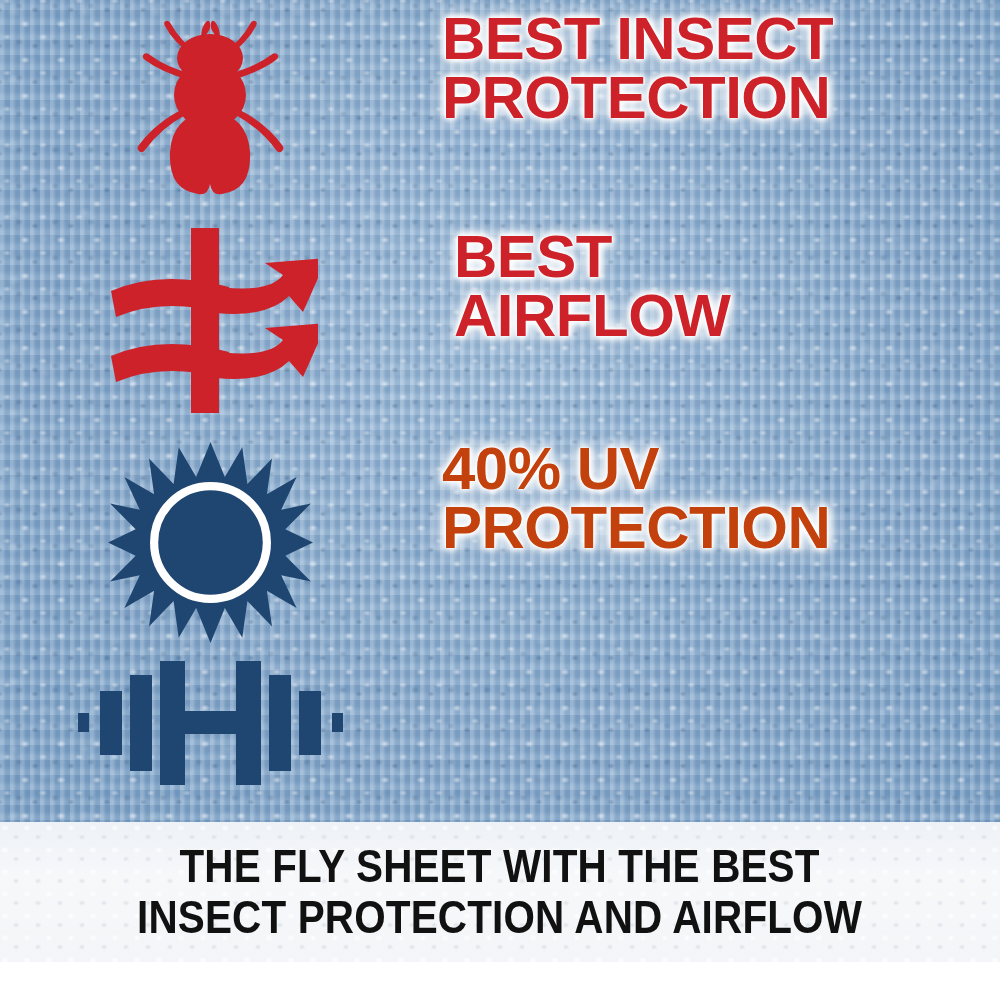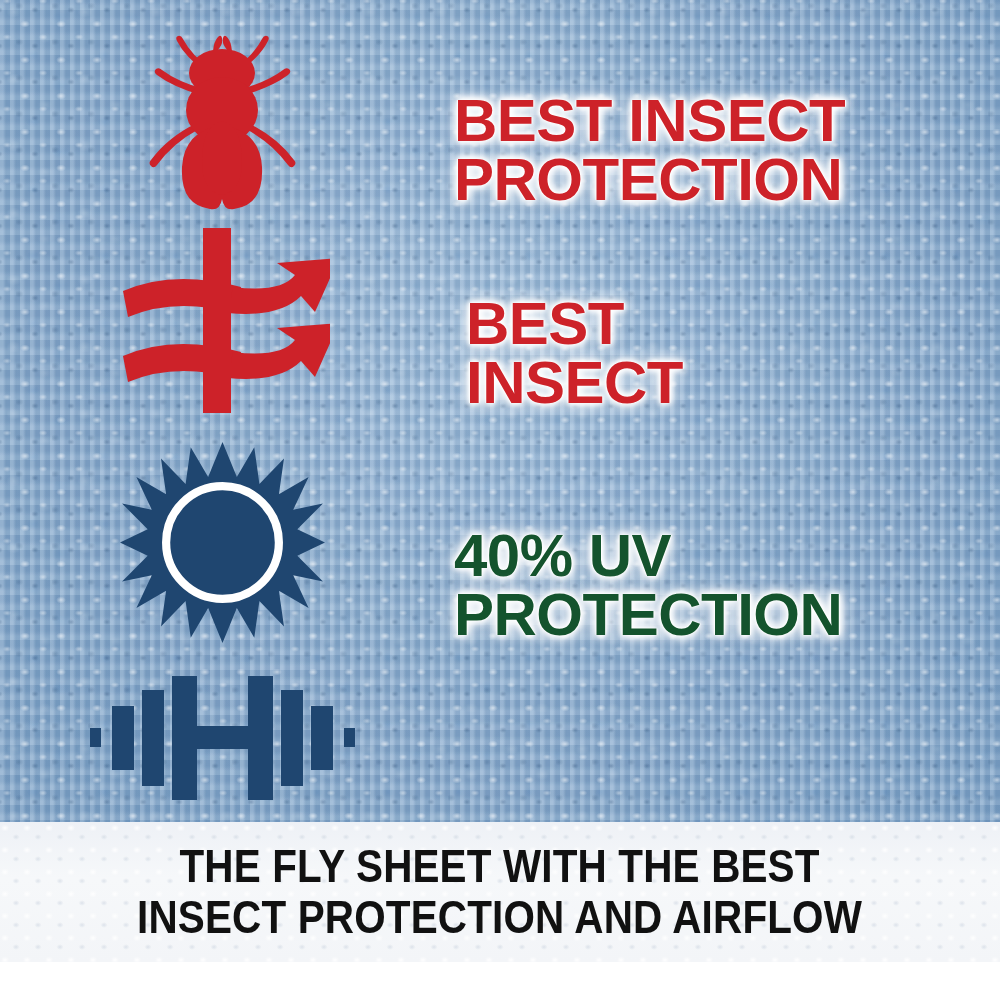--- a/index.html
+++ b/index.html
@@ -42,7 +42,7 @@
   }
 
   
-  .row{position:absolute;left:12px;width:856px;display:flex;align-items:flex-end;}
+  .row{position:absolute;left:0;width:856px;display:flex;align-items:flex-start;}
   .icon-cell{width:420px;display:flex;align-items:center;justify-content:center;flex:0 0 420px;}
   .text-cell{flex:1 1 auto;padding-left:22px;}
 

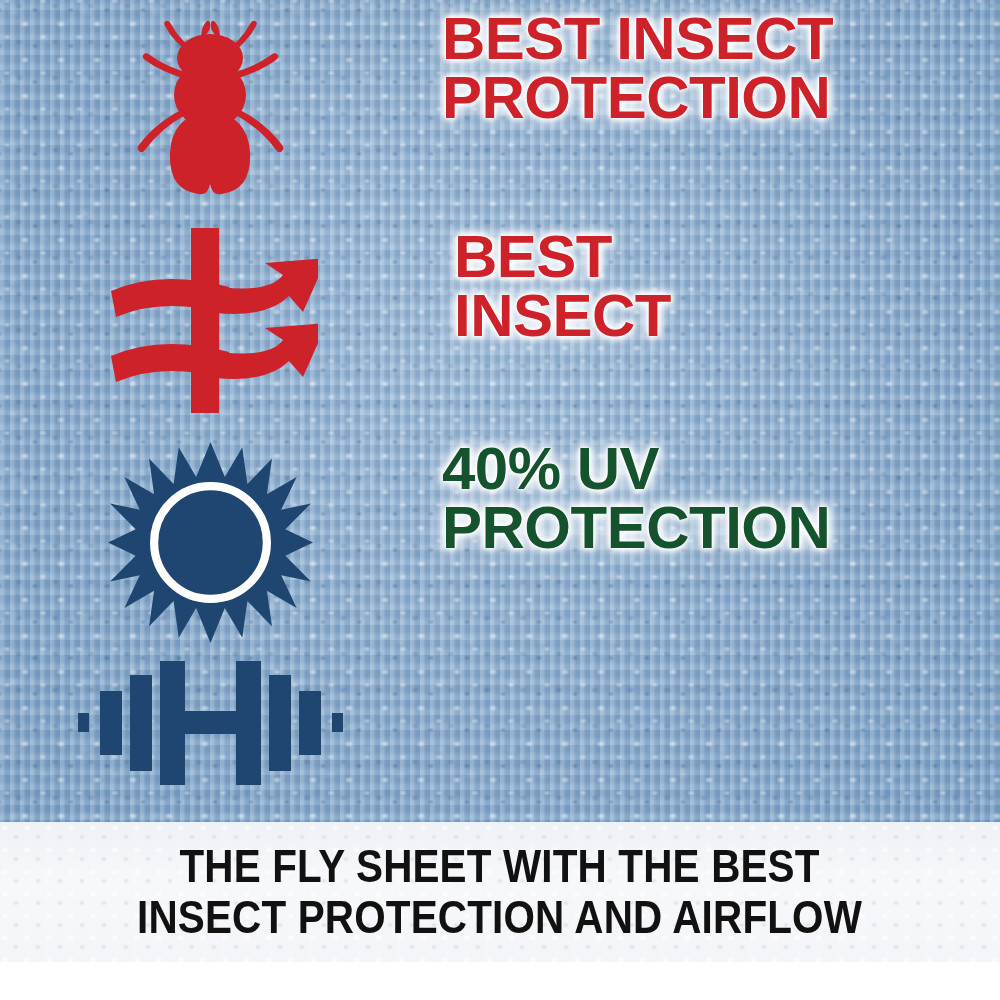--- a/index.html
+++ b/index.html
@@ -150,7 +150,7 @@
     <div class="text-cell">
       <h2 class="feature-text red" style="font-size:60px;">
         <span class="ln">BEST</span>
-        <span class="ln">INSECT</span>
+        <span class="ln">AIRFLOW</span>
       </h2>
     </div>
   </div>

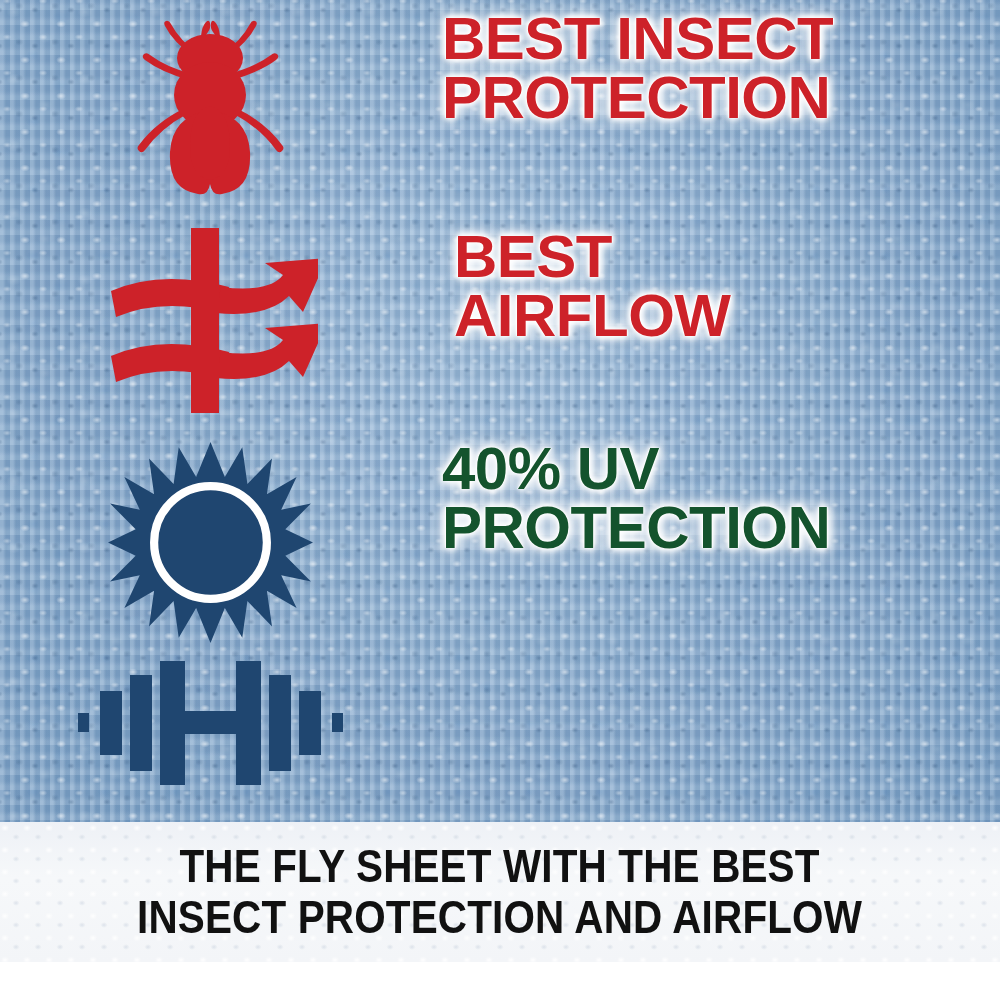--- a/index.html
+++ b/index.html
@@ -59,7 +59,7 @@
       1px 0 1px rgba(255,255,255,.9), -1px 0 1px rgba(255,255,255,.9);
   }
   .navy{
-    color:#14532d;
+    color:#c2410c;
     text-shadow:
       0 0 6px #ffffff, 0 0 6px #ffffff, 0 0 11px #ffffff,
       0 0 16px rgba(255,255,255,.95), 0 0 22px rgba(255,255,255,.75),

